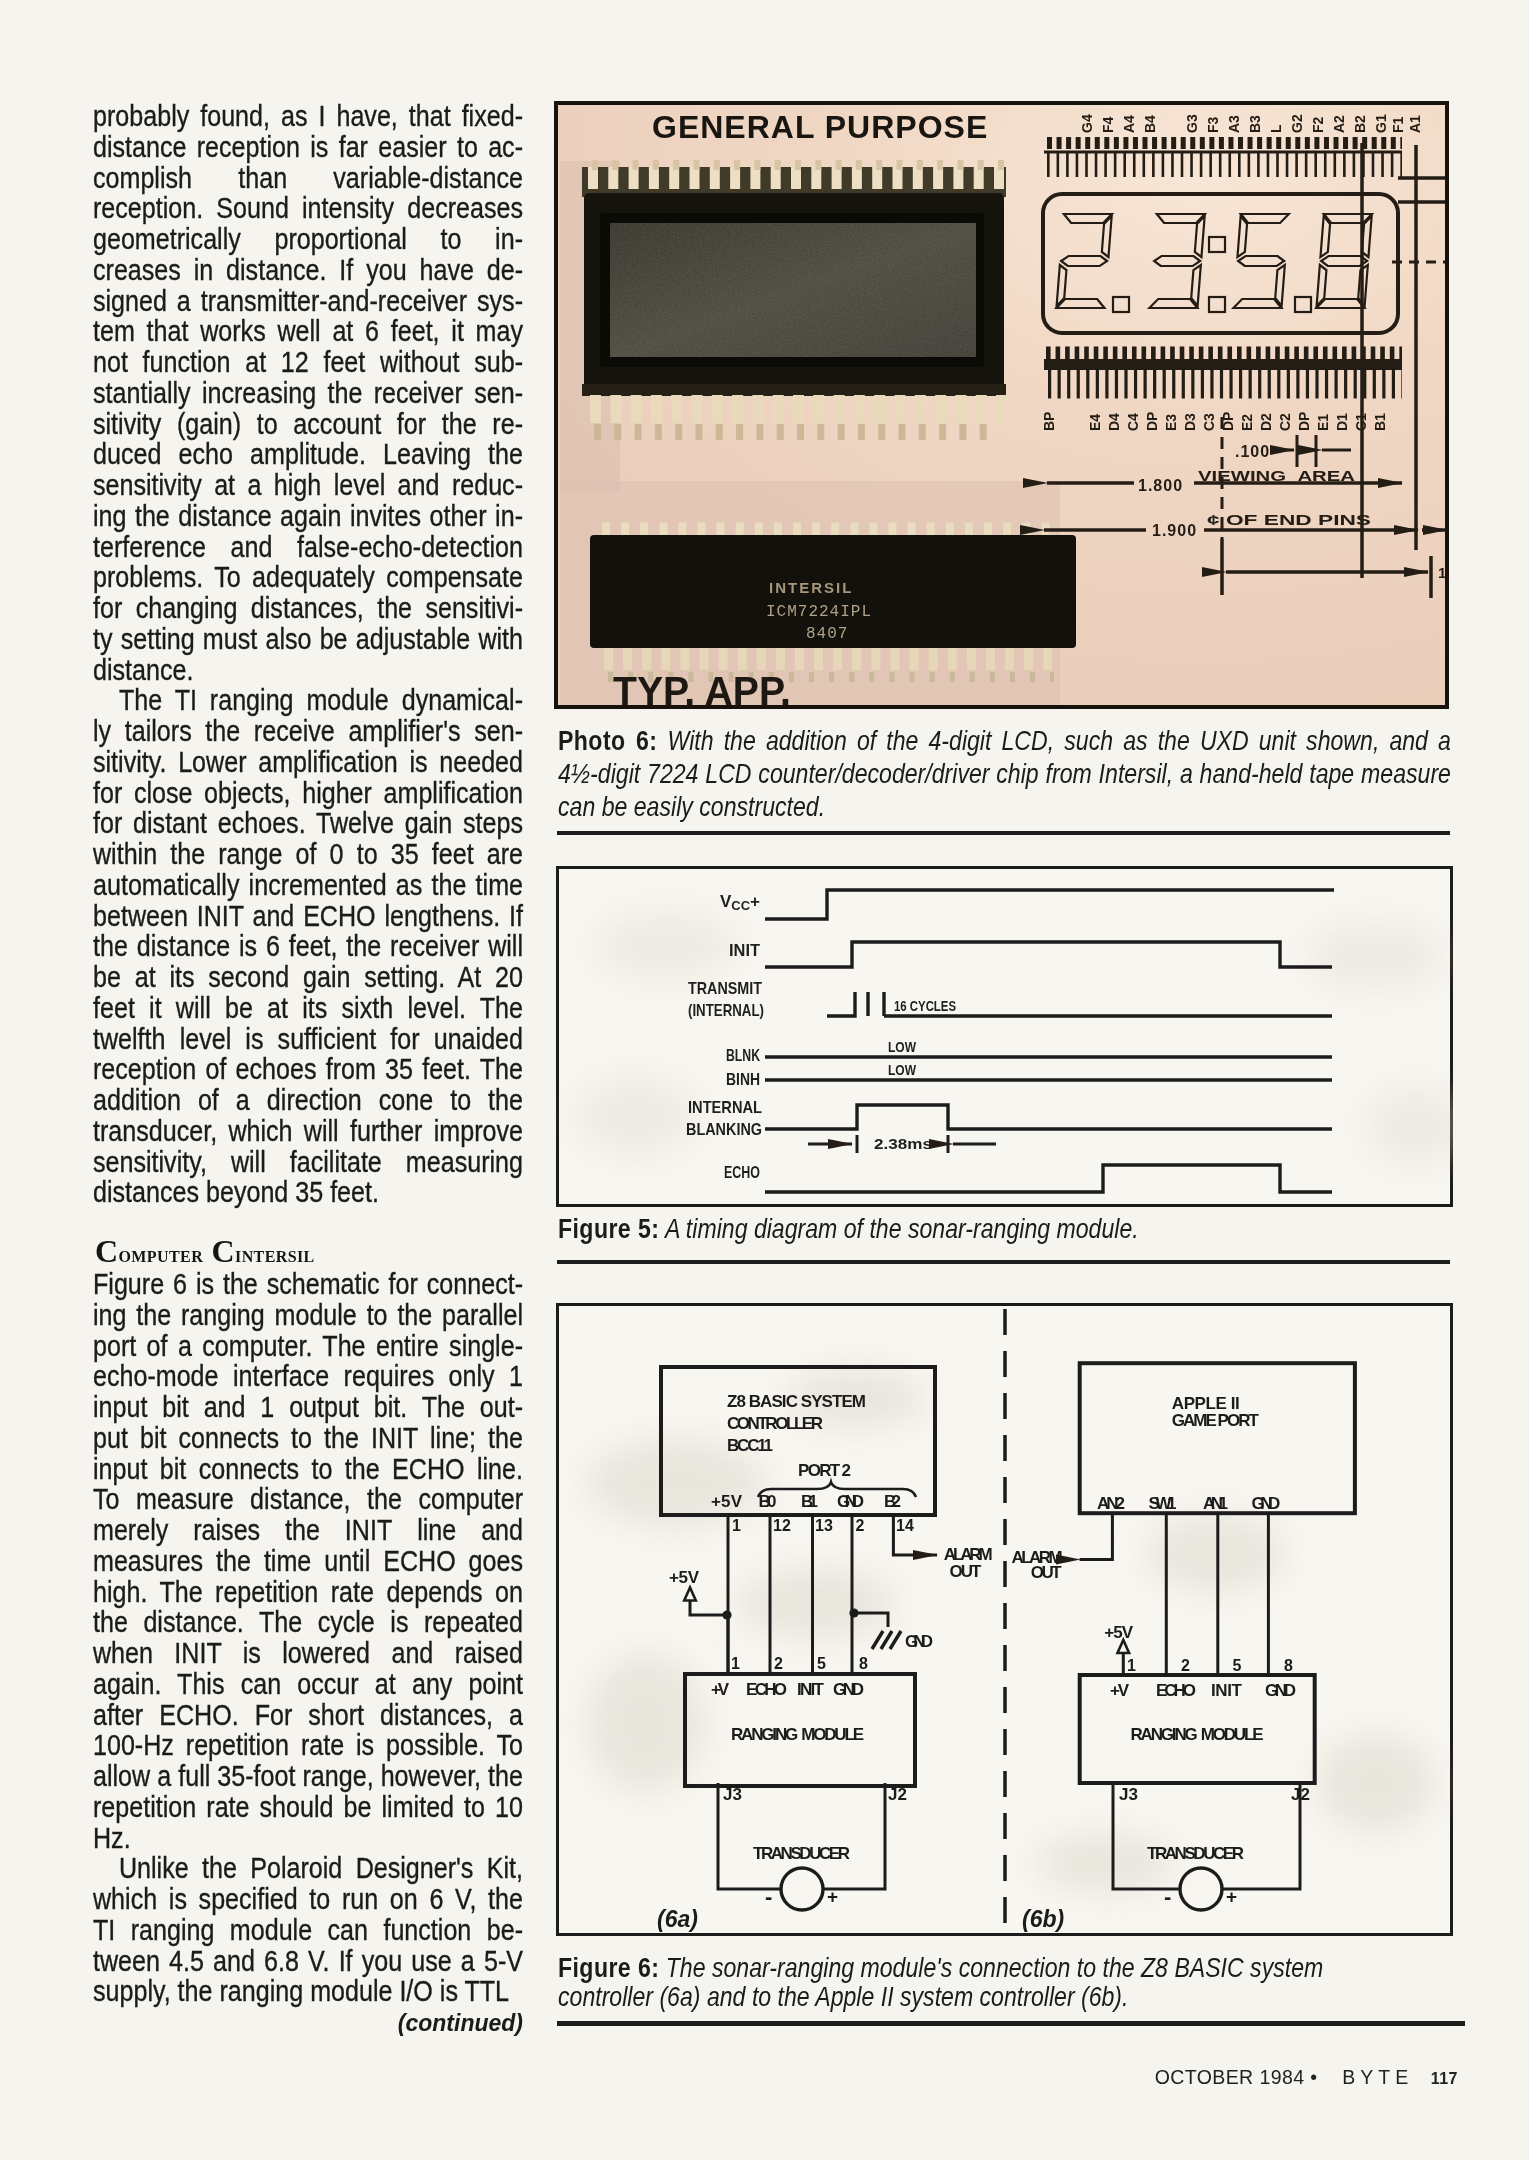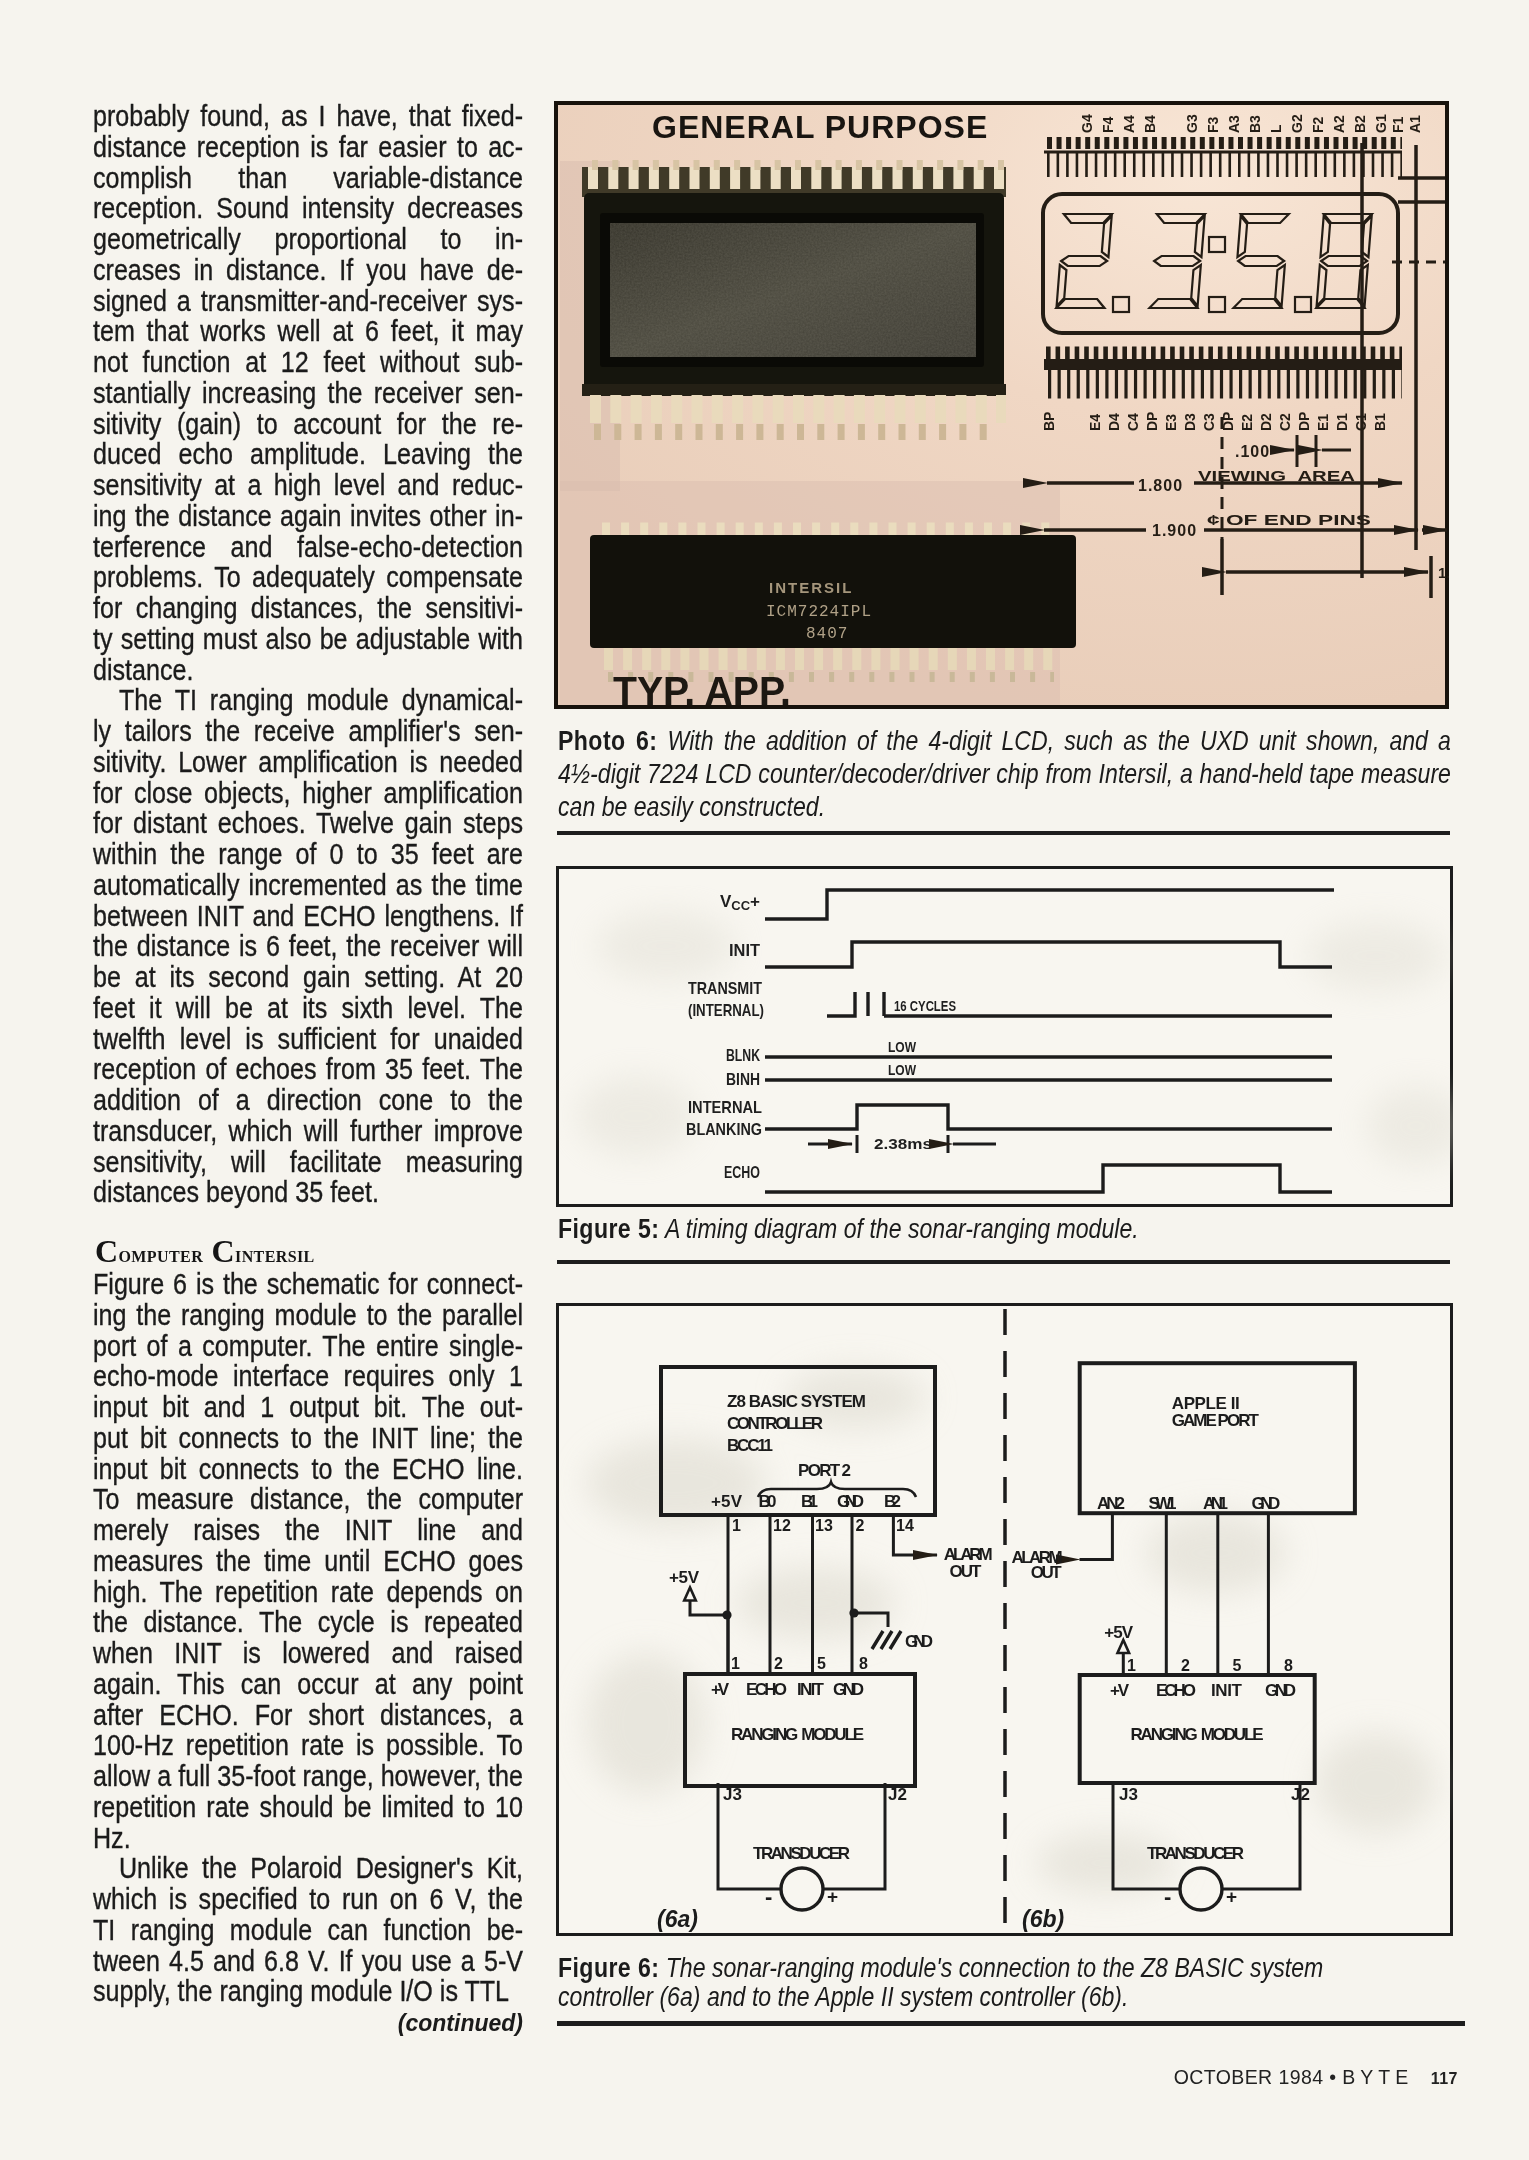--- a/index.html
+++ b/index.html
@@ -25,7 +25,7 @@
 .footer{position:absolute;top:2066px;left:1100px;width:358px;text-align:right;
   font-size:19.5px;color:#222;letter-spacing:0.4px;}
 .footer b{font-size:16px;letter-spacing:0.5px;}
-.footer .by{letter-spacing:5px;}
+.footer .by{letter-spacing:5px;margin-left:19px;}
 </style>
 </head>
 <body>

